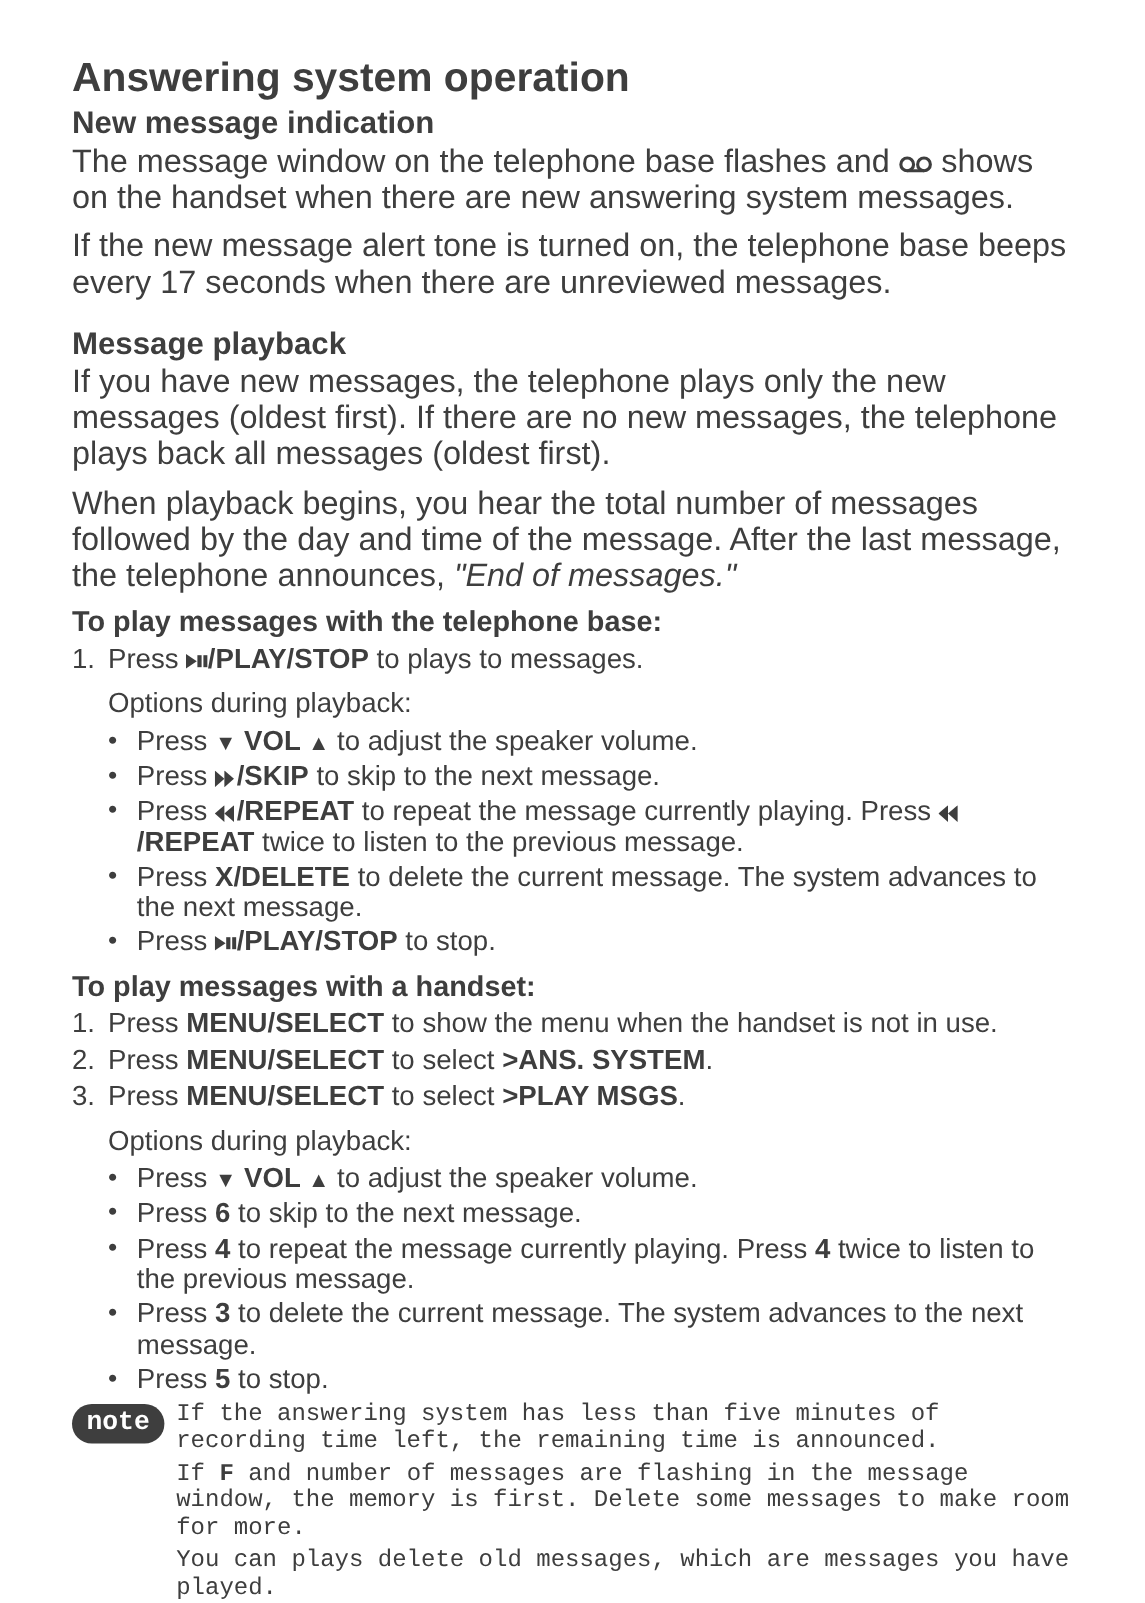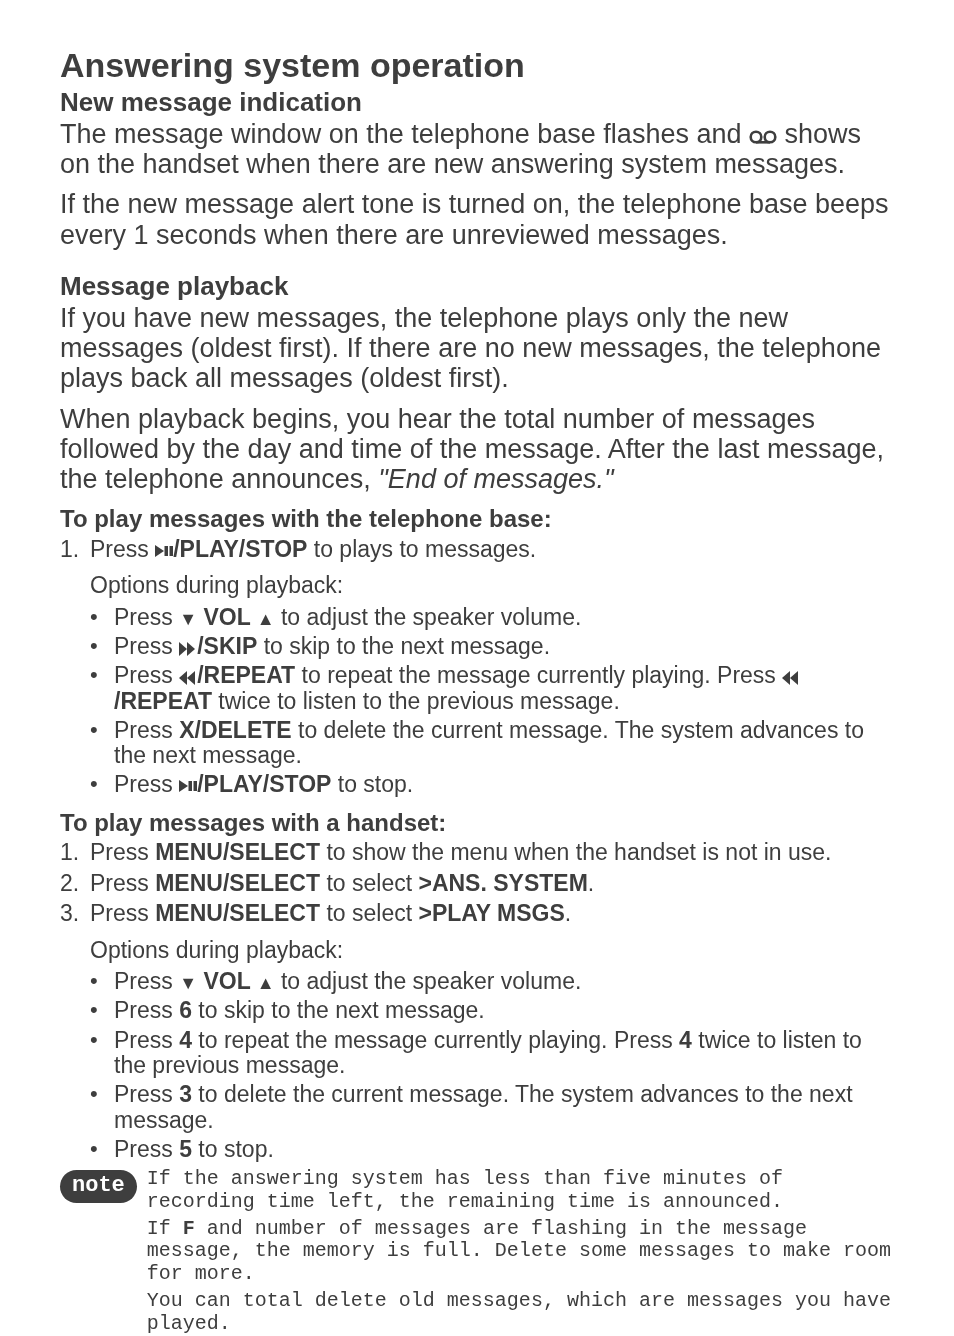--- a/index.html
+++ b/index.html
@@ -124,7 +124,7 @@
         </g>
       </svg></span><span> shows on the handset when there are new answering system messages.</span>
 </p>
-<p>If the new message alert tone is turned on, the telephone base beeps every 1 seconds when there are unreviewed messages.</p>
+<p>If the new message alert tone is turned on, the telephone base beeps every 17 seconds when there are unreviewed messages.</p>
 
 <h2 class="spaced">Message playback</h2>
 <p>If you have new messages, the telephone plays only the new messages (oldest first). If there are no new messages, the telephone plays back all messages (oldest first).</p>

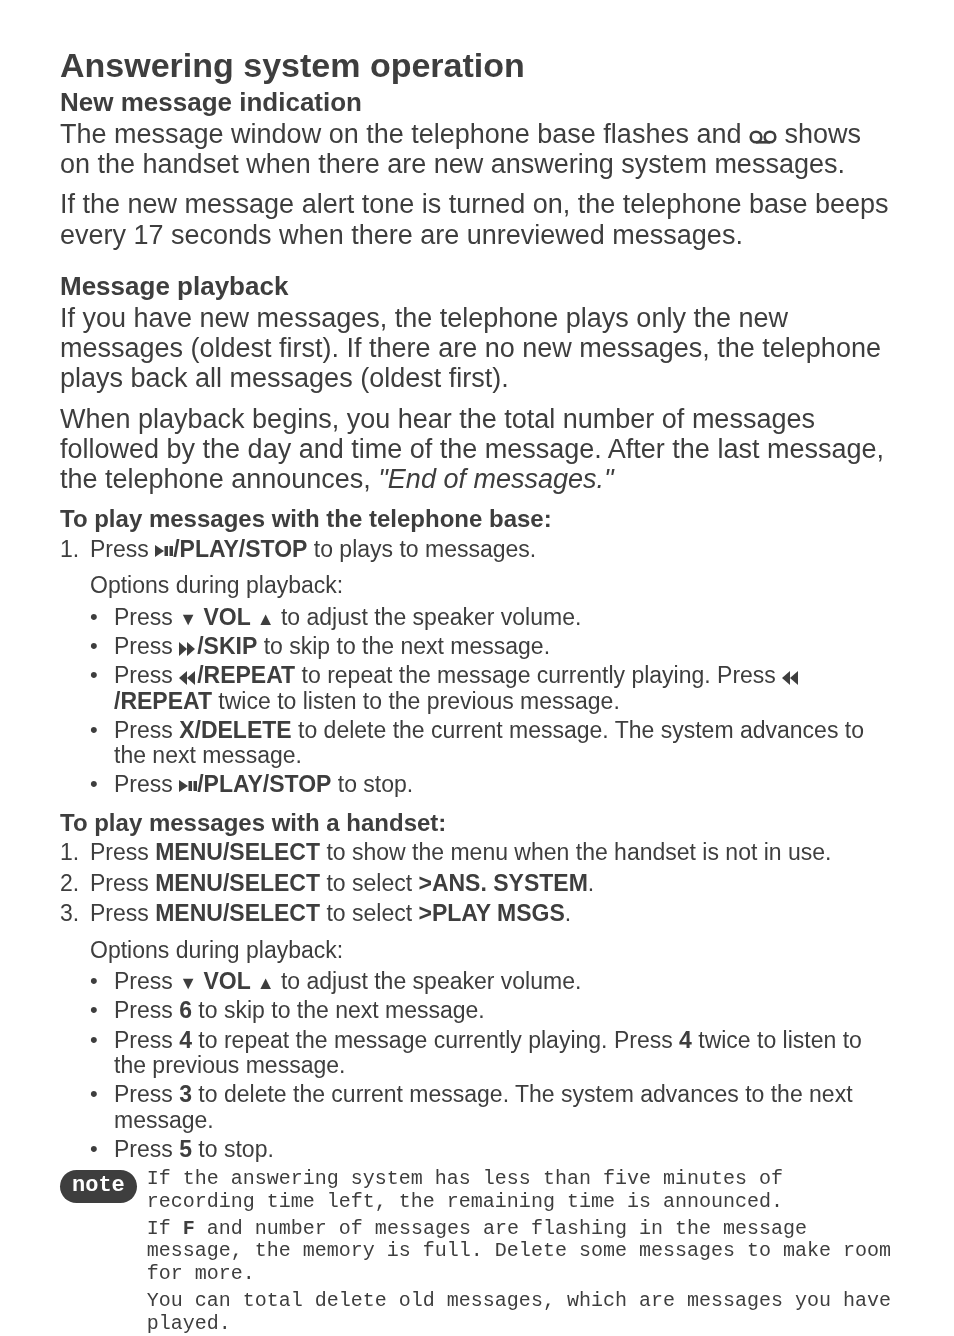--- a/index.html
+++ b/index.html
@@ -210,7 +210,7 @@
   <div class="note-text">
     <p>If the answering system has less than five minutes of recording time left, the remaining time is announced.</p>
     <p>
-      <span>If </span><span class="bold">F</span><span> and number of messages are flashing in the message message, the memory is full. Delete some messages to make room for more.</span>
+      <span>If </span><span class="bold">F</span><span> and number of messages are flashing in the message window, the memory is first. Delete some messages to make room for more.</span>
     </p>
     <p>You can total delete old messages, which are messages you have played.</p>
   </div>

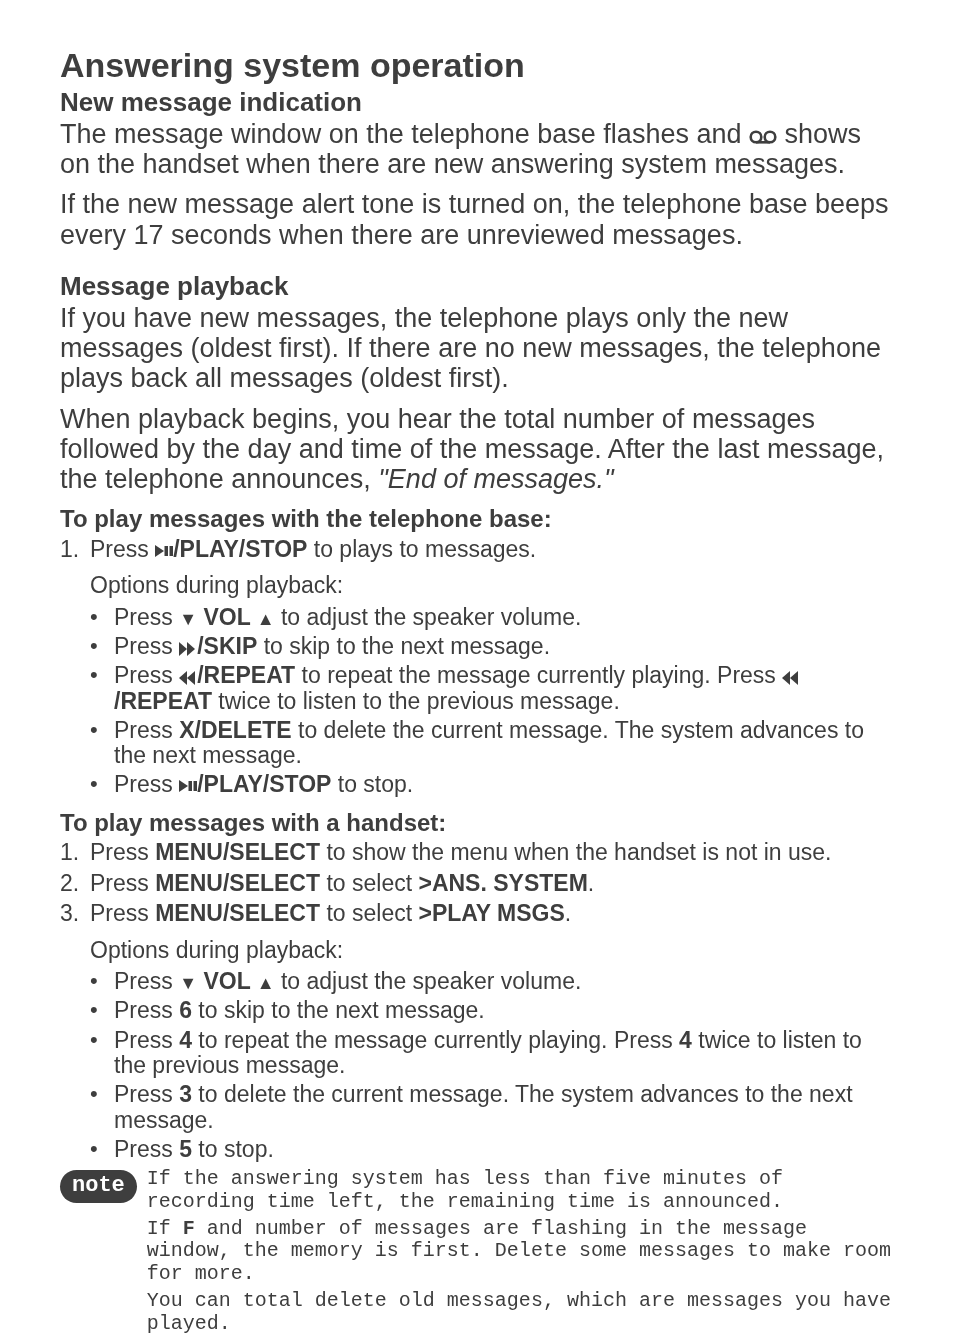--- a/index.html
+++ b/index.html
@@ -212,7 +212,7 @@
     <p>
       <span>If </span><span class="bold">F</span><span> and number of messages are flashing in the message window, the memory is first. Delete some messages to make room for more.</span>
     </p>
-    <p>You can total delete old messages, which are messages you have played.</p>
+    <p>You can plays delete old messages, which are messages you have played.</p>
   </div>
 </div>
 

